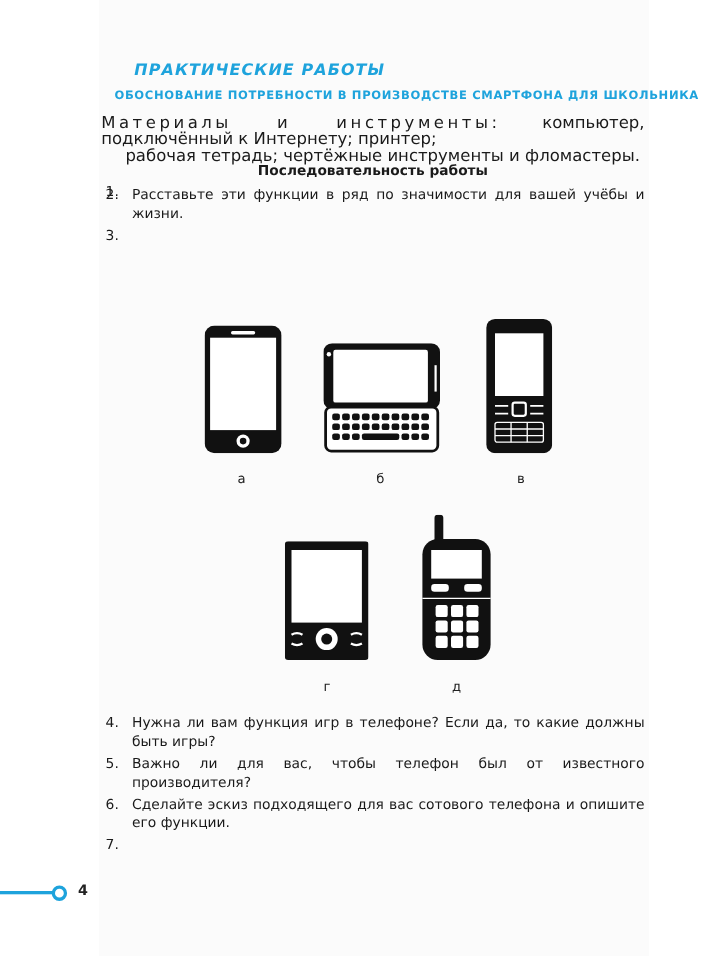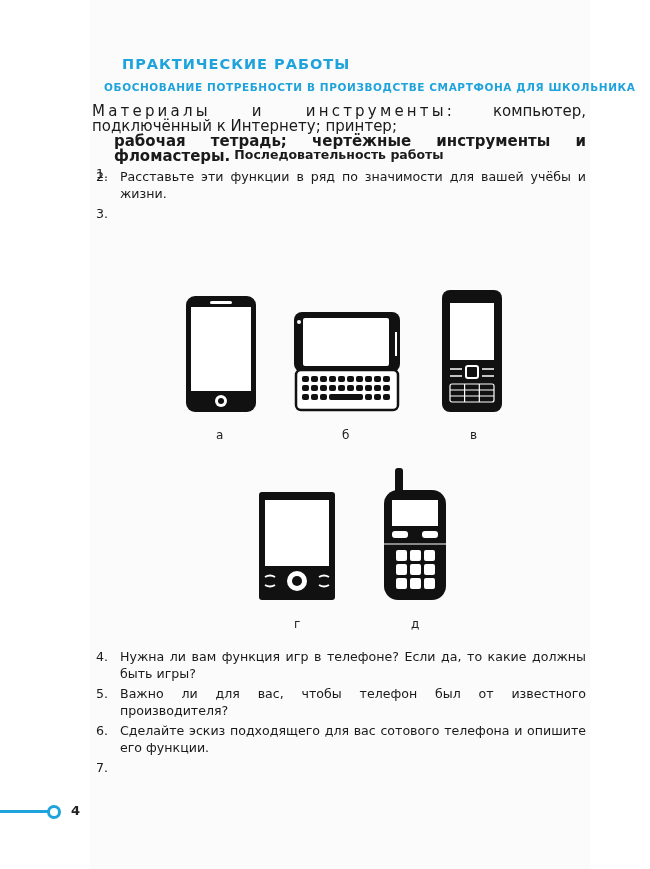--- a/index.html
+++ b/index.html
@@ -10,7 +10,7 @@
     .page-shade { position: absolute; left: 90px; top: 0; width: 500px; height: 869px; background: #fbfbfb; }
     .h1 {
       position: absolute; left: 122px; top: 56px; font-size: 14.5px; font-weight: bold;
-      color: #1ea3dc; letter-spacing: 1px;
+      color: #1ea3dc; letter-spacing: 1px; font-style: italic;
     }
     .h2 {
       position: absolute; left: 104px; top: 81px; font-size: 10.5px; font-weight: bold;

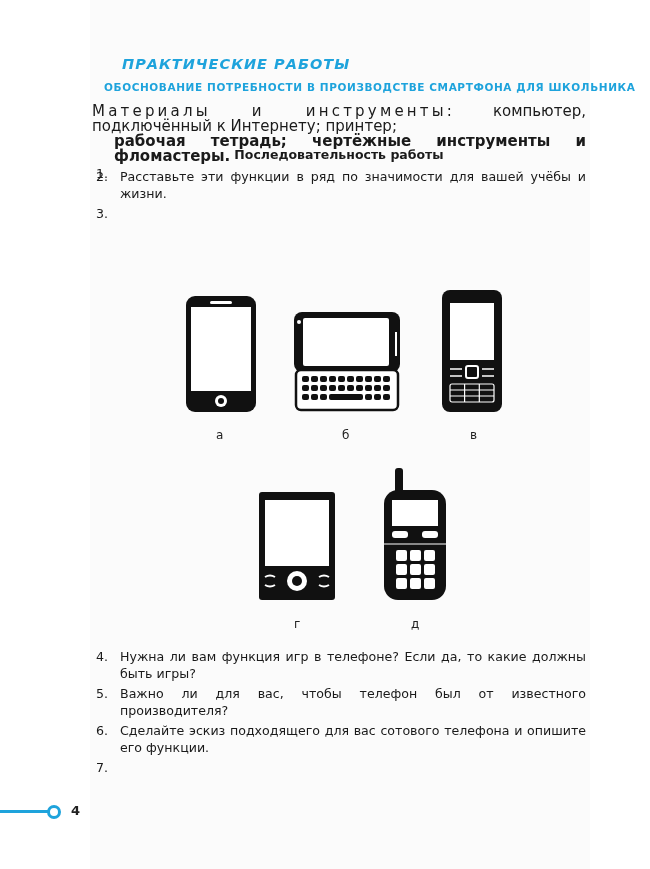--- a/index.html
+++ b/index.html
@@ -21,7 +21,7 @@
       text-align: justify; text-indent: 0;
     }
     .materials .lbl { letter-spacing: 3.2px; }
-    .materials .line2 { display: block; padding-left: 22px; font-weight: bold; }
+    .materials .line2 { display: block; padding-left: 22px; }
     .seq-title {
       position: absolute; left: 0; width: 678px; top: 147px; text-align: center;
       font-size: 12.5px; font-weight: bold;

